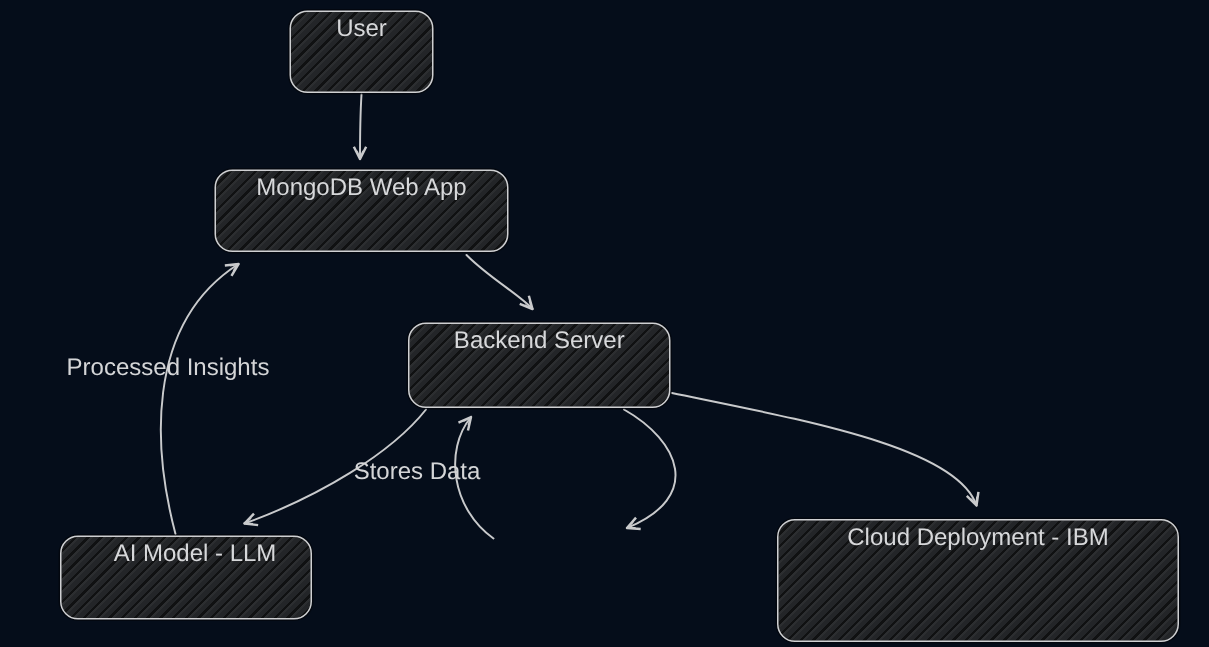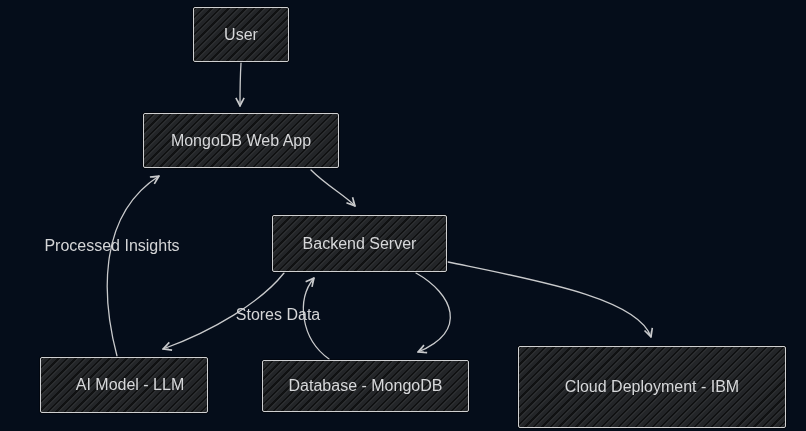--- a/index.html
+++ b/index.html
@@ -27,9 +27,9 @@
     display: flex;
     flex-direction: column;
     align-items: center;
-    justify-content: center;
+    justify-content: flex-start;
     border: 1.6px solid #cfd0d2;
-    border-radius: 2px;
+    border-radius: 12px;
     background-color: #232528;
     background-image: repeating-linear-gradient(
       135deg,

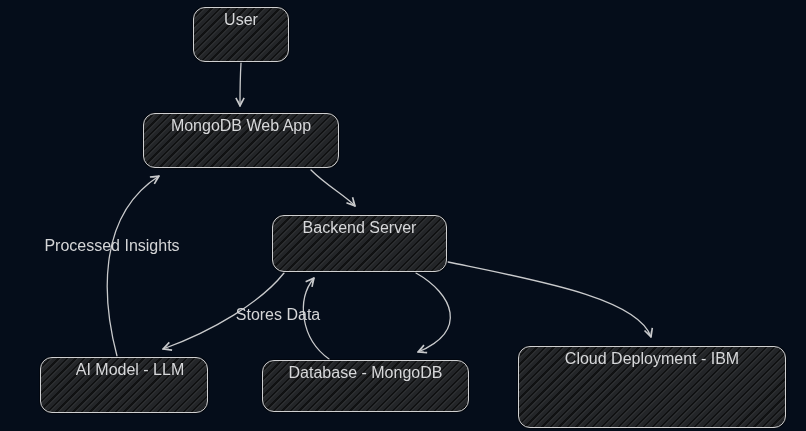--- a/index.html
+++ b/index.html
@@ -100,9 +100,6 @@
     <span>AI Model - LLM</span>
   </div>
 
-  <div class="node" id="node-database">
-    <span>Database - MongoDB</span>
-  </div>
 
   <div class="node" id="node-cloud">
     <span>Cloud Deployment - IBM</span>

